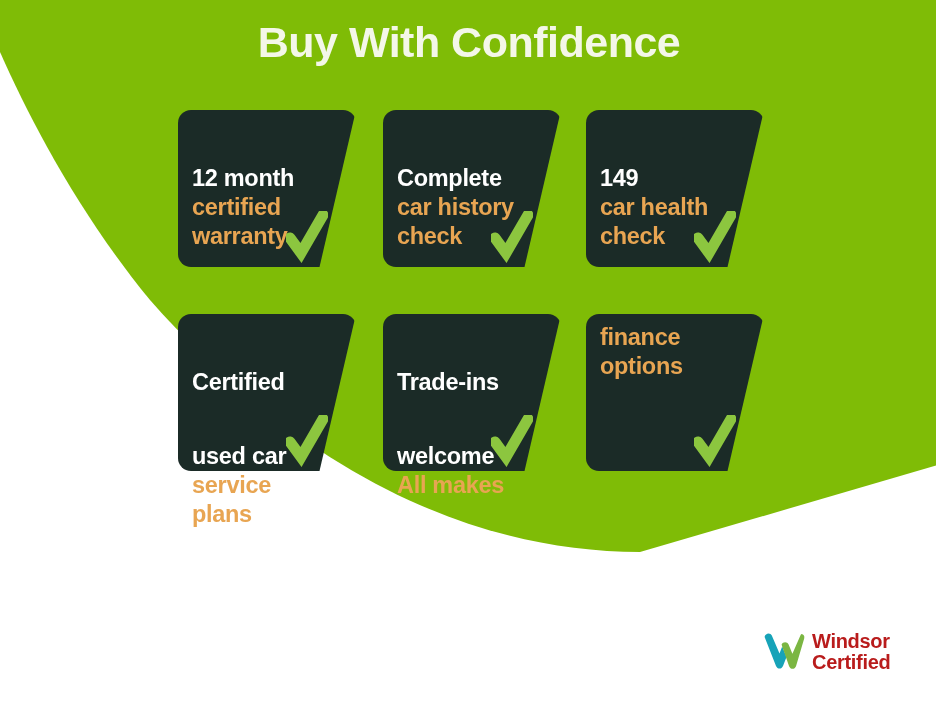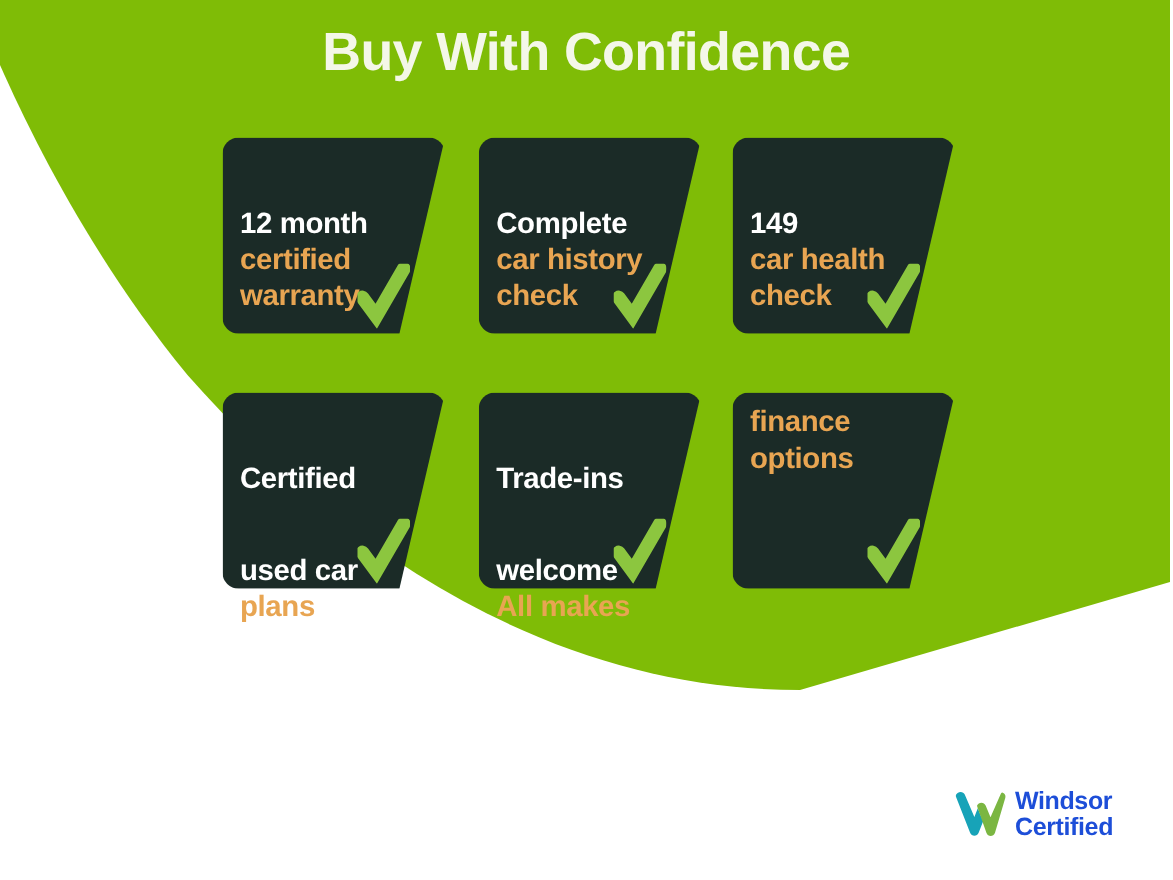--- a/index.html
+++ b/index.html
@@ -192,6 +192,7 @@
         <div class="card-text">
           <span class="ln-white">Certified</span>
           <span class="ln-white">used car</span>
+          <span class="ln-amber">service</span>
           <span class="ln-amber">plans</span>
         </div>
         <svg class="check" viewBox="0 0 42 52" aria-hidden="true">

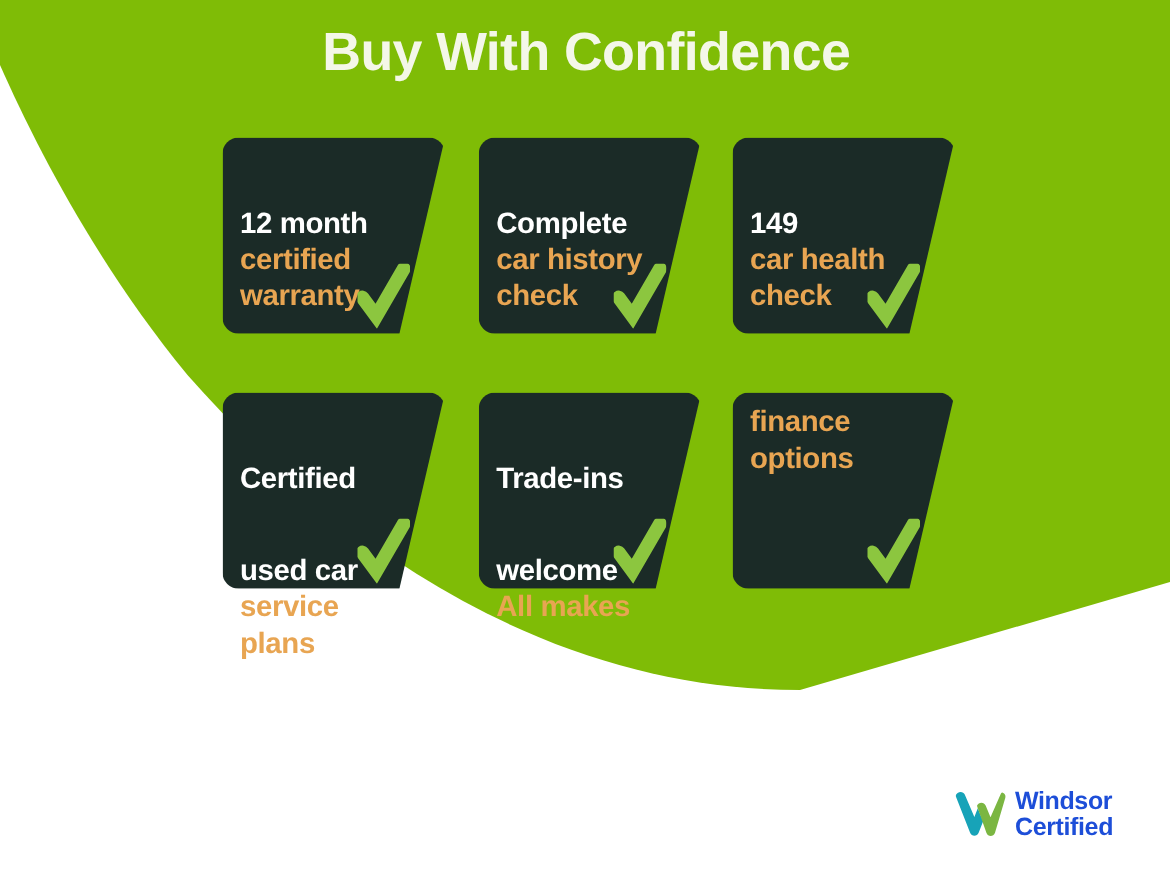--- a/index.html
+++ b/index.html
@@ -120,7 +120,7 @@
   }
   .logo-words {
     margin-left: 6px;
-    color: #1d4ed8;
+    color: #b91c1c;
     font-family: "Liberation Sans", sans-serif;
     font-size: 20px;
     font-weight: bold;

